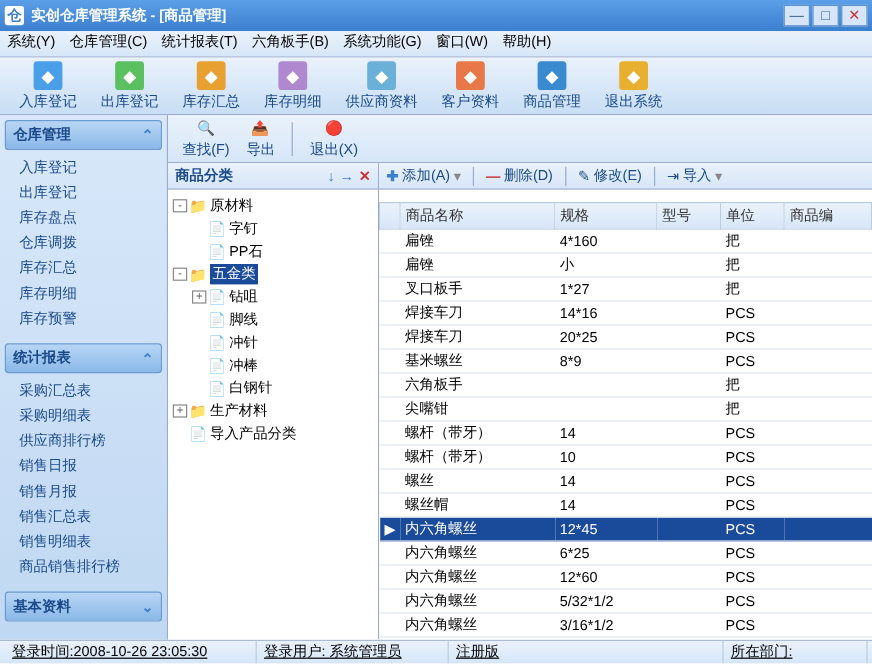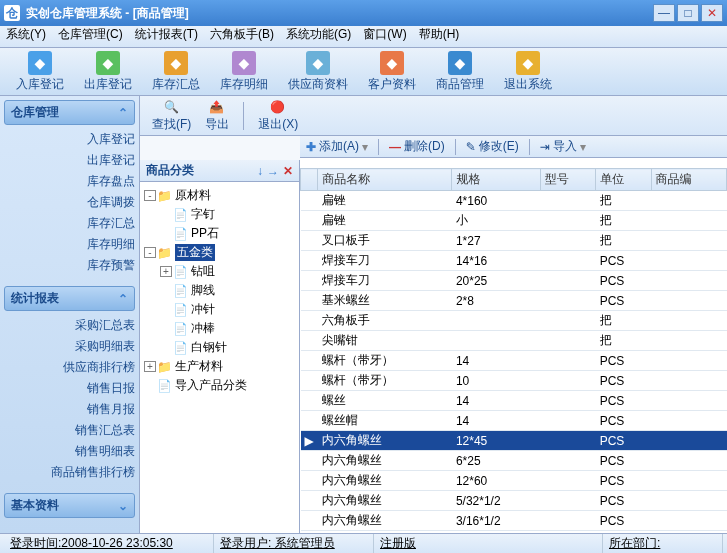--- a/index.html
+++ b/index.html
@@ -20,7 +20,7 @@
 
 .body { display: flex; height: calc(553px - 26px - 22px - 48px - 20px); }
 
-.sidebar { width: 140px; background: linear-gradient(#d8e8fa,#c0d8f2); border-right: 1px solid #9ac; overflow-y: auto; padding: 4px; text-align: right; }
+.sidebar { width: 140px; background: linear-gradient(#d8e8fa,#c0d8f2); border-right: 1px solid #9ac; overflow-y: auto; padding: 4px; }
 .side-group-hdr { background: linear-gradient(#b8d6f5,#8ab8e8); border: 1px solid #6a9ad0; border-radius: 3px; padding: 3px 6px; color: #1a4a8a; font-weight: bold; display: flex; align-items: center; justify-content: space-between; cursor: pointer; margin-top: 4px; }
 .side-group-hdr:first-child { margin-top: 0; }
 .side-group-hdr .chev { color: #3b7fcf; }

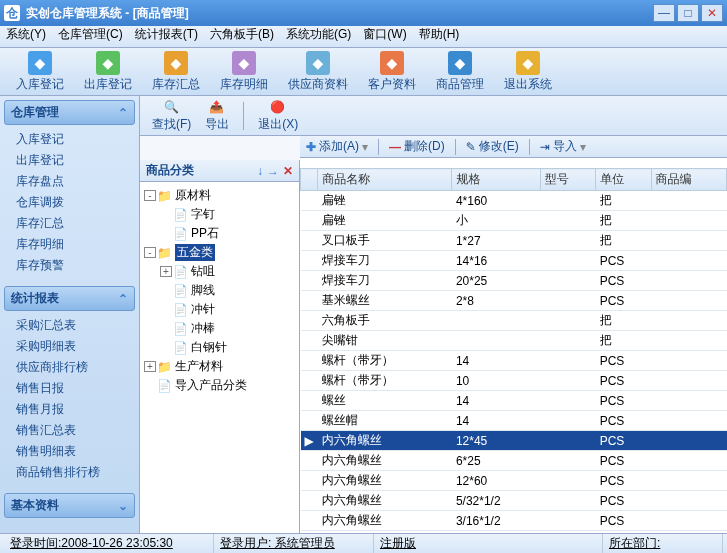--- a/index.html
+++ b/index.html
@@ -36,7 +36,7 @@
 
 .split { flex: 1; display: flex; overflow: hidden; }
 
-.treepane { width: 160px; border-right: 1px solid #9ac; background: #fff; display: flex; flex-direction: column; margin-top: 24px; }
+.treepane { width: 176px; border-right: 1px solid #9ac; background: #fff; display: flex; flex-direction: column; }
 .treepane-hdr { height: 22px; background: linear-gradient(#eaf2fb,#d6e6f8); border-bottom: 1px solid #9ac; display: flex; align-items: center; padding: 0 6px; justify-content: space-between; }
 .treepane-hdr .lbl { color: #1a4a8a; font-weight: bold; }
 .treepane-hdr .tbicons { display: flex; gap: 4px; color: #3b7fcf; }

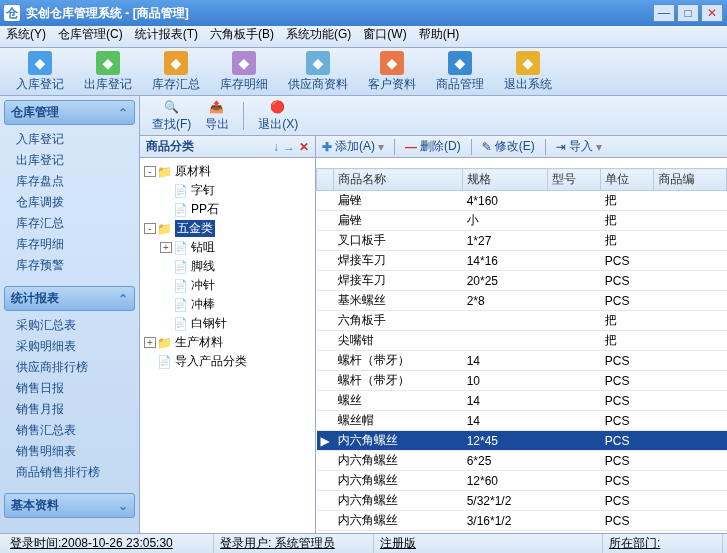--- a/index.html
+++ b/index.html
@@ -320,7 +320,7 @@
                 <tr>
                   <td></td>
                   <td>基米螺丝</td>
-                  <td>2*8</td>
+                  <td>8*9</td>
                   <td></td>
                   <td>PCS</td>
                   <td></td>

